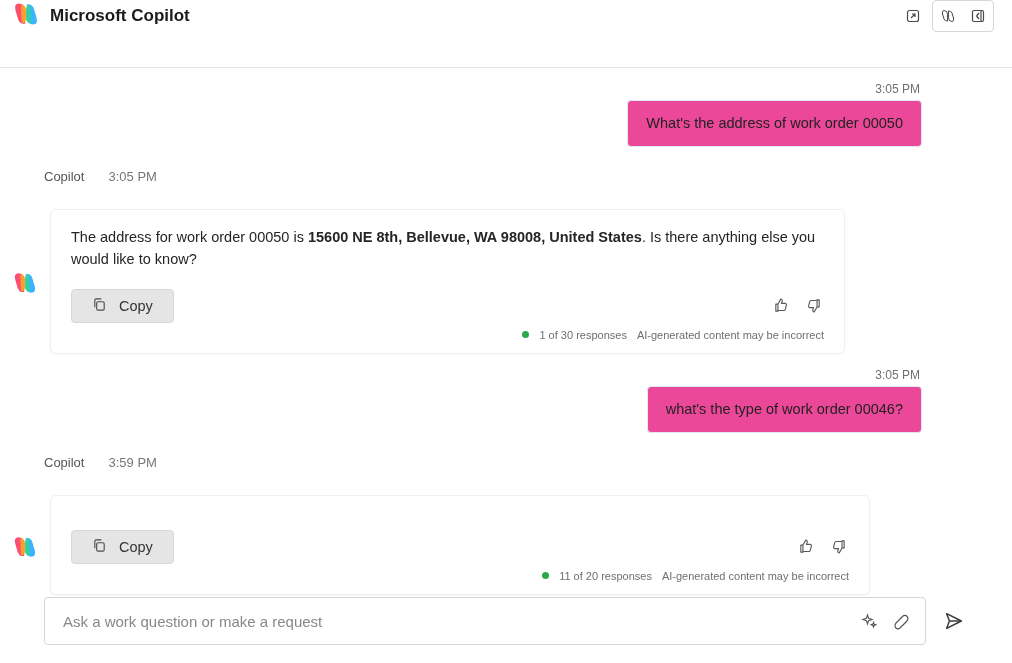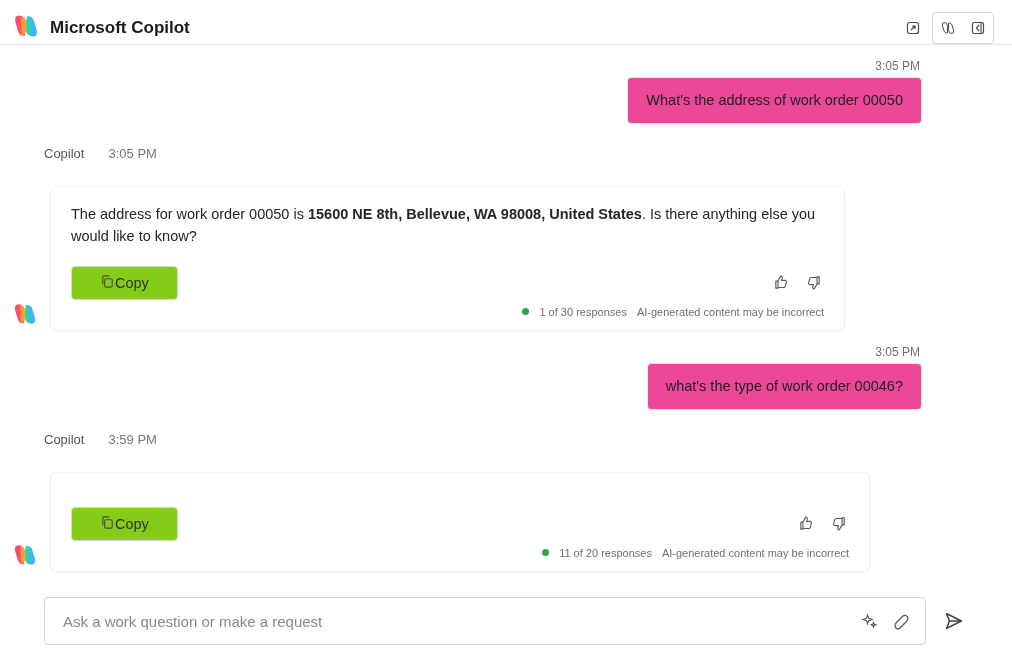--- a/index.html
+++ b/index.html
@@ -16,10 +16,10 @@
 
   
   .header {
-    height: 45px;
+    height: 68px;
     border-bottom: 1px solid #e5e5e5;
     display: flex;
-    align-items: flex-end;
+    align-items: flex-start;
     padding: 0 18px 0 12px;
   }
   .logo {

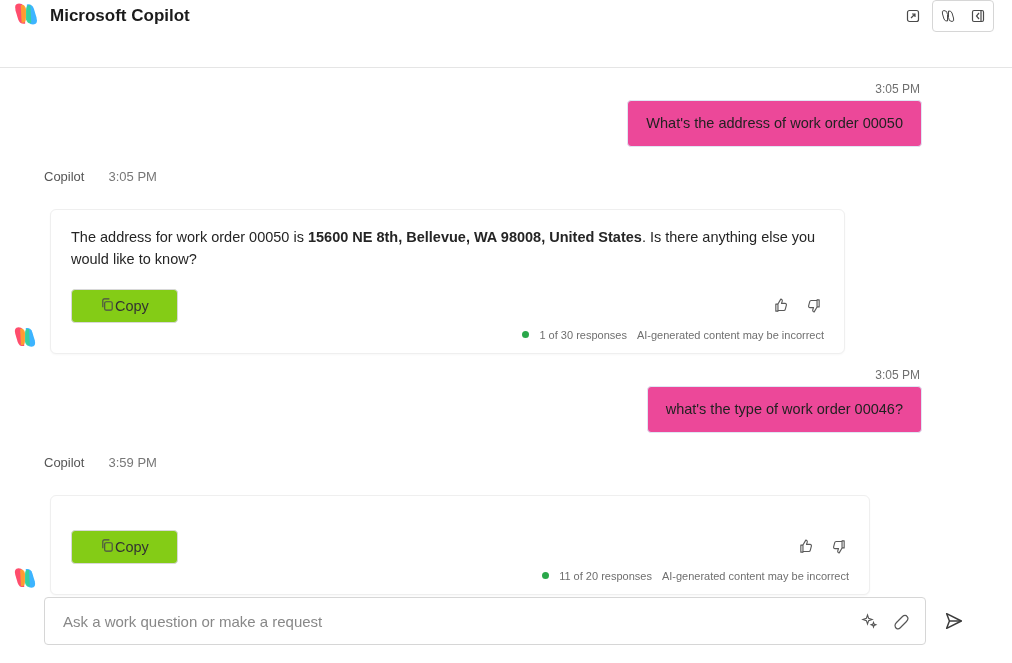--- a/index.html
+++ b/index.html
@@ -102,7 +102,7 @@
 
   .bot-row {
     display: flex;
-    align-items: flex-end;
+    align-items: center;
     gap: 10px;
     margin-left: -32px; 
     margin-top: 25px;

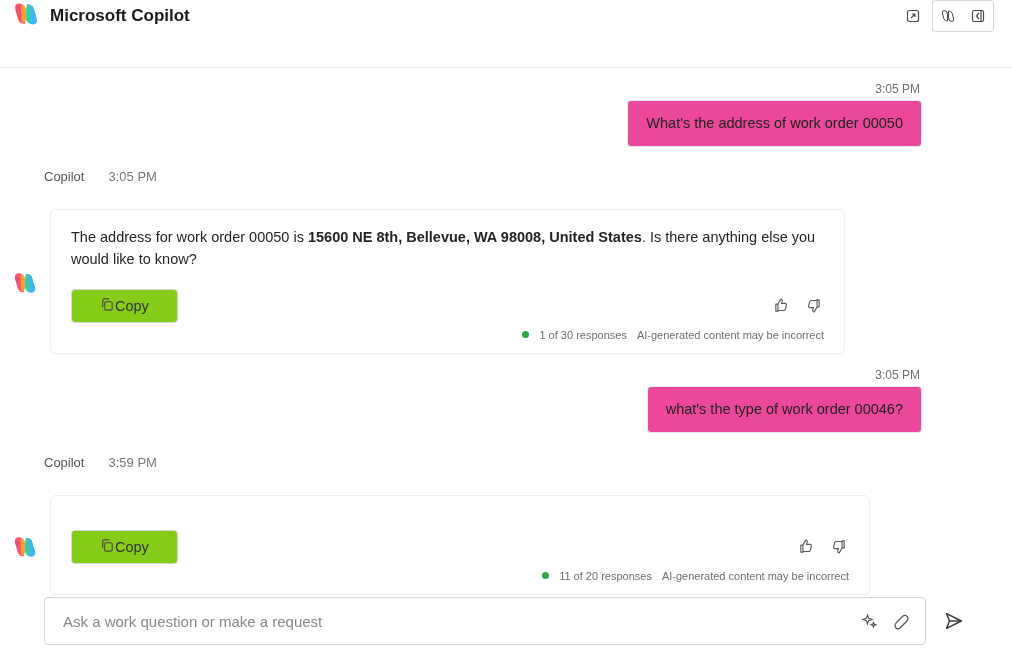--- a/index.html
+++ b/index.html
@@ -140,14 +140,14 @@
   .copy-btn {
     display: flex;
     align-items: center;
-    gap: 0;
+    gap: 12px;
     border: 1px solid #d8d8d8;
     border-radius: 4px;
-    padding: 7px 28px;
+    padding: 7px 20px;
     font-size: 14.5px;
     color: #323232;
     cursor: pointer;
-    background: #84cc16;
+    background: #e5e5e5;
   }
   .spacer { flex: 1; }
   .thumb {

